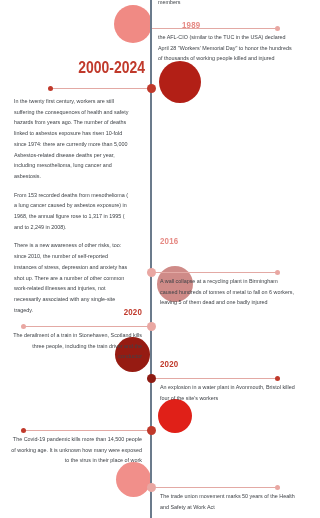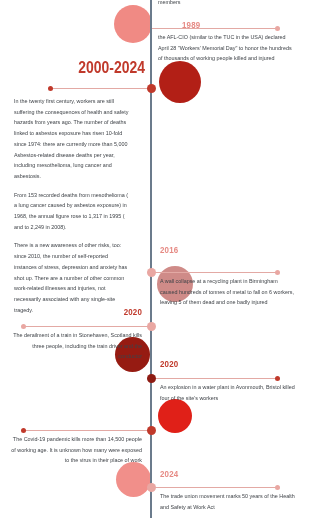--- a/index.html
+++ b/index.html
@@ -131,7 +131,7 @@
     <div class="body">the AFL-CIO (similar to the TUC in the USA) declared April 28 "Workers' Memorial Day" to honor the hundreds of thousands of working people killed and injured</div>
   </div>
 
-  <div class="entry right" style="left:160px;top:245px;width:136px;">
+  <div class="entry right" style="left:160px;top:236px;width:136px;">
     <div class="year pale">2016</div>
   </div>
   <div class="connector" style="left:152px;top:272px;width:126px;"></div>

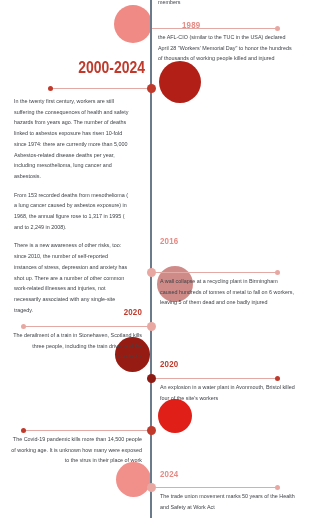--- a/index.html
+++ b/index.html
@@ -168,9 +168,6 @@
     <div class="body">The Covid-19 pandemic kills more than 14,500 people of working age. It is unknown how many were exposed to the virus in their place of work</div>
   </div>
 
-  <div class="entry right" style="left:160px;top:469px;width:136px;">
-    <div class="year pale">2024</div>
-  </div>
   <div class="connector" style="left:152px;top:487px;width:126px;"></div>
   <div class="enddot pale" style="left:275px;top:485px;"></div>
   <div class="node pale" style="top:483px;"></div>

